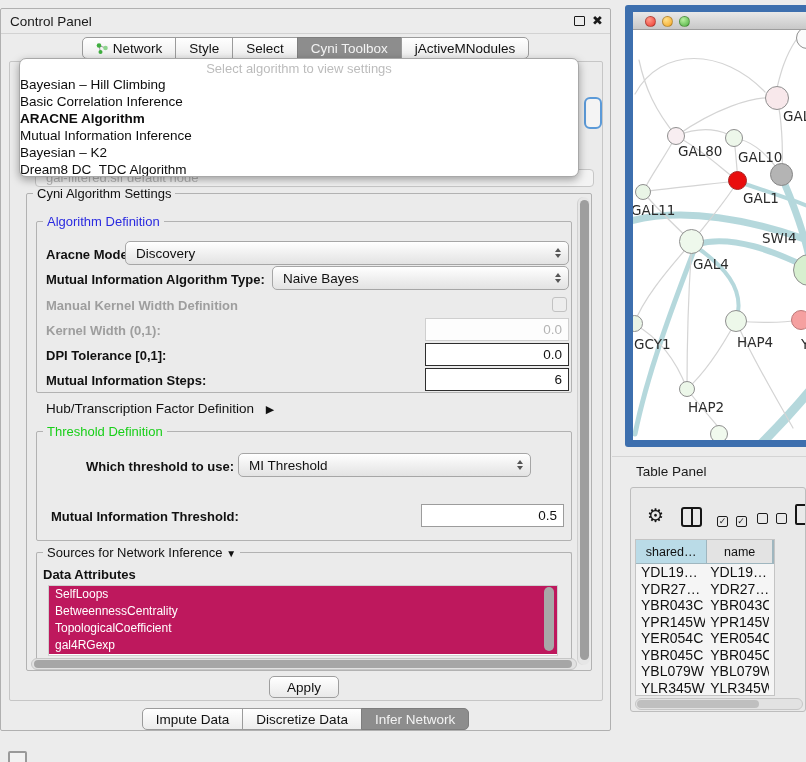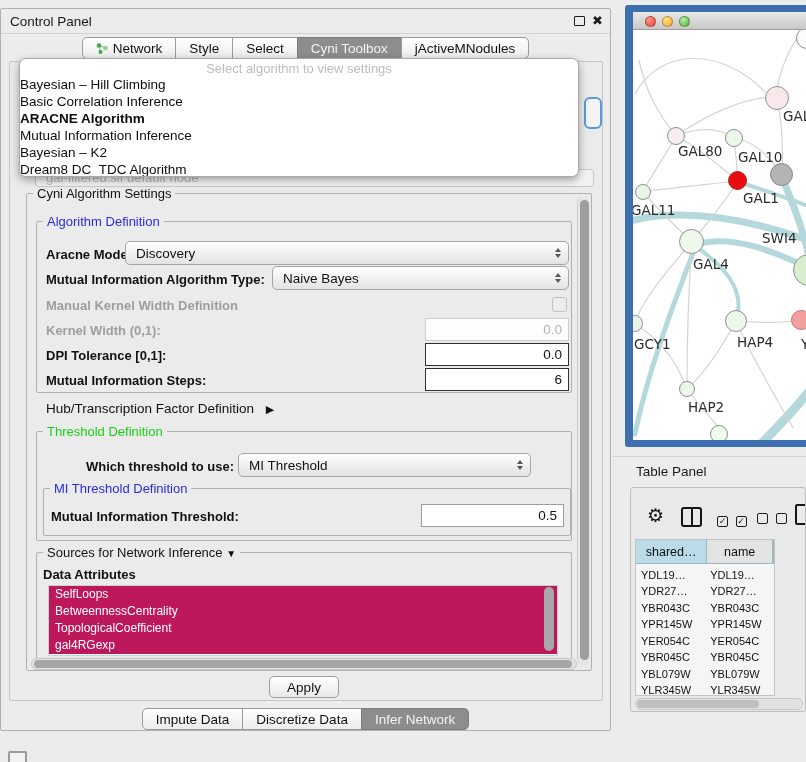--- a/index.html
+++ b/index.html
@@ -224,9 +224,6 @@
         </span>
     </div>
 
-    <div class="group" style="left:42px;top:479px;width:528px;height:48px">
-      <span class="legend blue">MI Threshold Definition</span>
-    </div>
     <span class="lbl" style="left:50px;top:500px">Mutual Information Threshold:</span>
     <div class="field" style="left:420px;top:495px;width:143px;height:23px">
       <span>0.5</span>

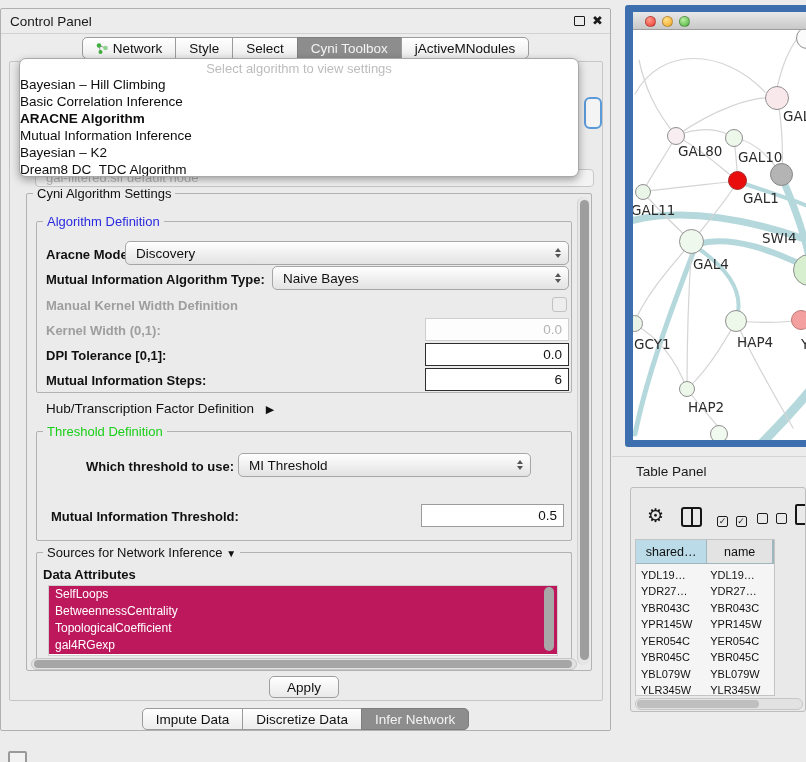--- a/index.html
+++ b/index.html
@@ -99,7 +99,7 @@
   .tp-table{position:absolute;left:4px;top:51px;width:140px;height:157px;overflow:hidden;background:#f5f5f5;border:1px solid #c4c4c4}
   .tp-hrow{display:flex;height:24px;font-size:12.5px}
   .tp-hcell{display:flex;align-items:center;justify-content:center;border-right:1px solid #9fb6bf;border-bottom:1px solid #9fb6bf}
-  .tp-row{display:flex;height:16.5px;font-size:11px;align-items:flex-end}
+  .tp-row{display:flex;height:16.5px;font-size:14px;align-items:flex-start}
   .tp-cell{padding-left:5px;white-space:nowrap;overflow:hidden}
   .c1{width:76px}.c2{width:70px}.c3{flex:1}
   .hdr-blue{background:#badbe7}.hdr-gray{background:#e3e3e3}

